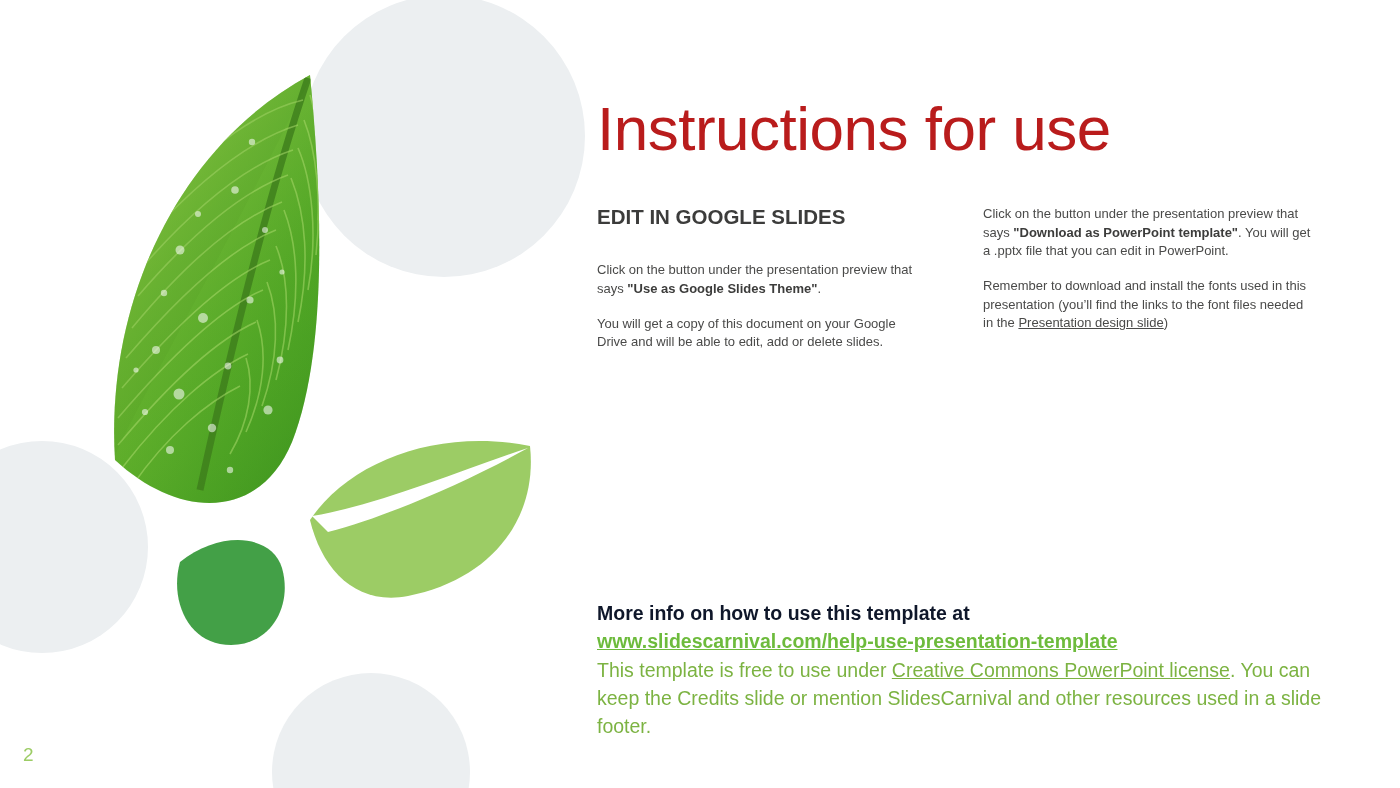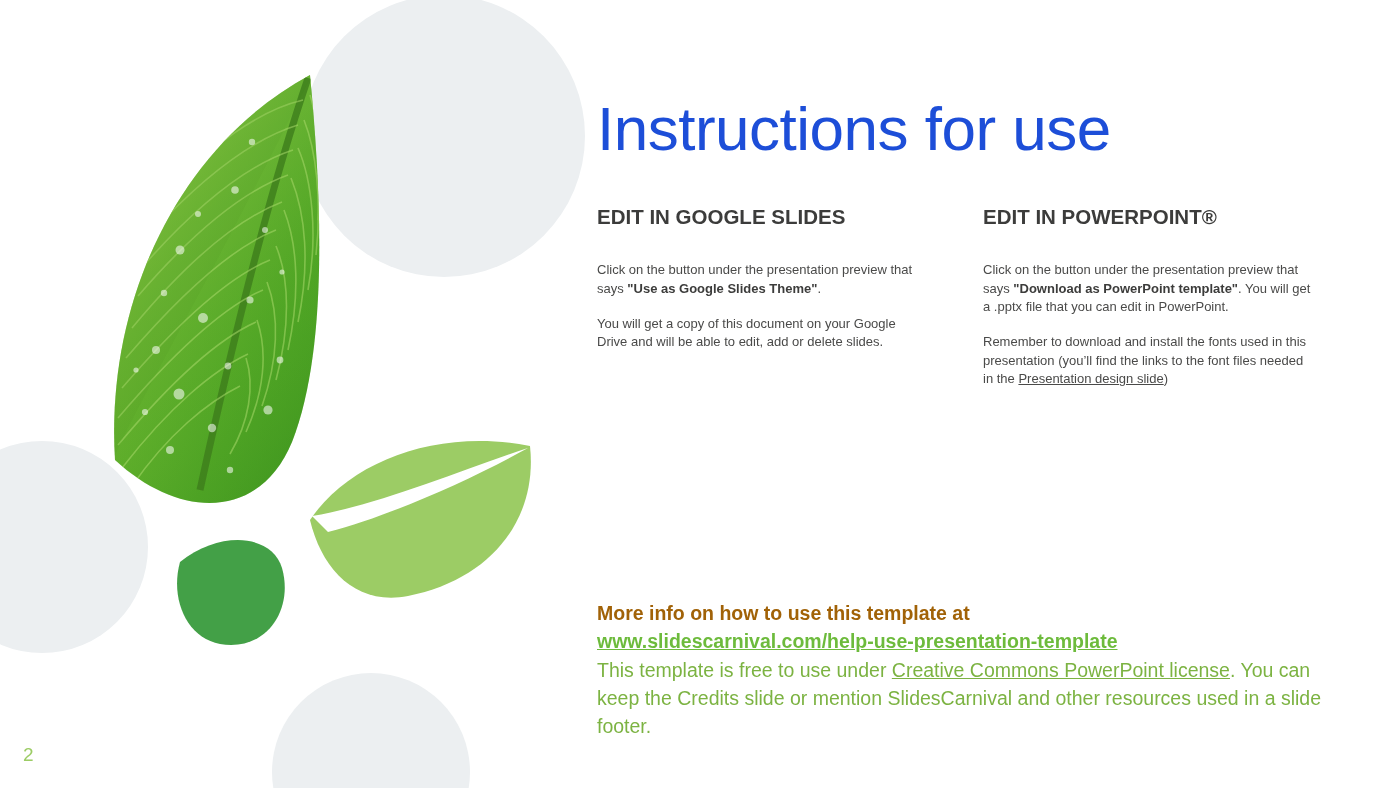--- a/index.html
+++ b/index.html
@@ -69,7 +69,7 @@
   .title {
     font-size: 62px;
     line-height: 1.05;
-    color: #1d4ed8;
+    color: #b91c1c;
     font-weight: 400;
     letter-spacing: -0.5px;
     margin: 0 0 44px 0;

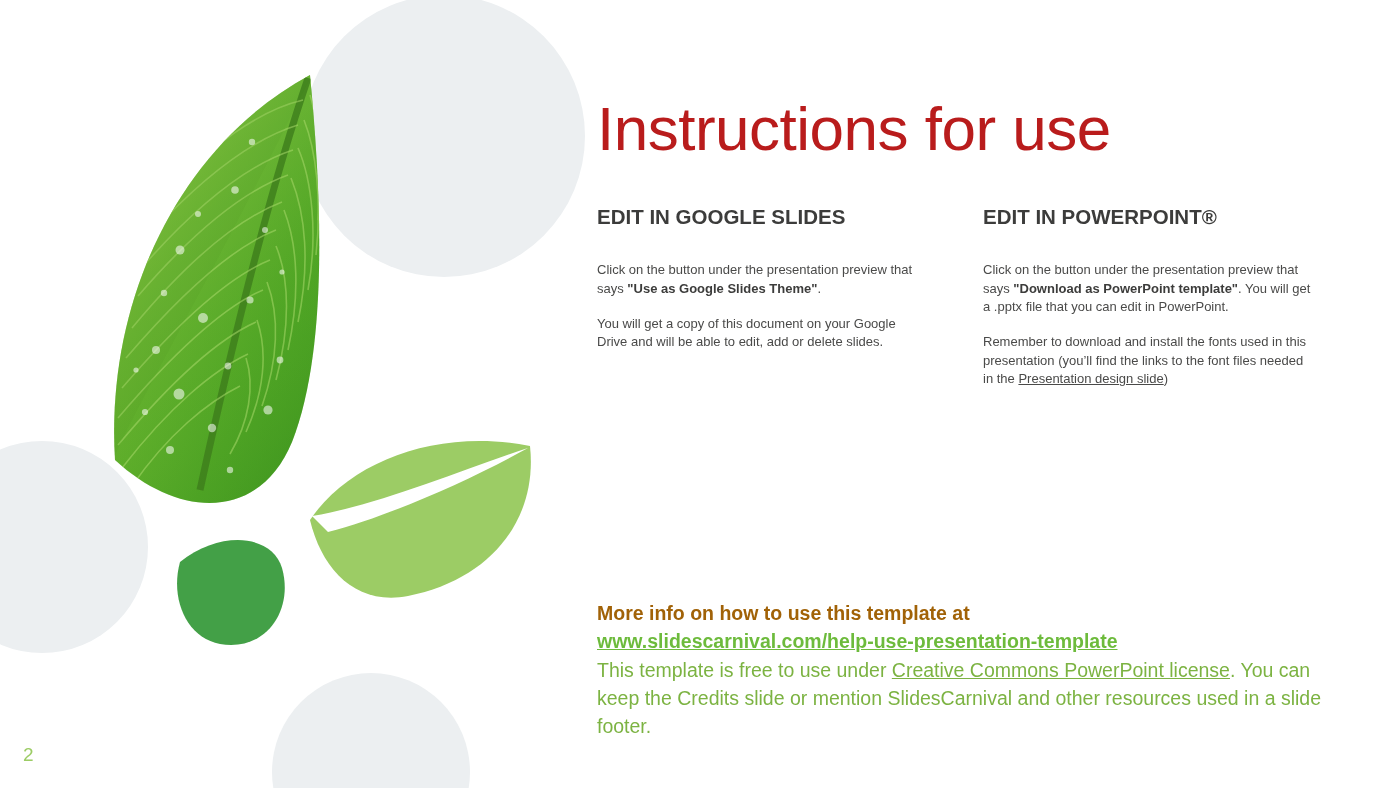--- a/index.html
+++ b/index.html
@@ -250,7 +250,6 @@
       </div>
 
       <div class="col">
-        <div class="col-heading">EDIT IN POWERPOINT®</div>
         <p><span>Click on the button under the presentation preview that says </span><span class="b">"Download as PowerPoint template"</span><span>. You will get a .pptx file that you can edit in PowerPoint.</span></p>
         <p><span>Remember to download and install the fonts used in this presentation (you’ll find the links to the font files needed in the </span><span class="u">Presentation design slide</span><span>)</span></p>
       </div>

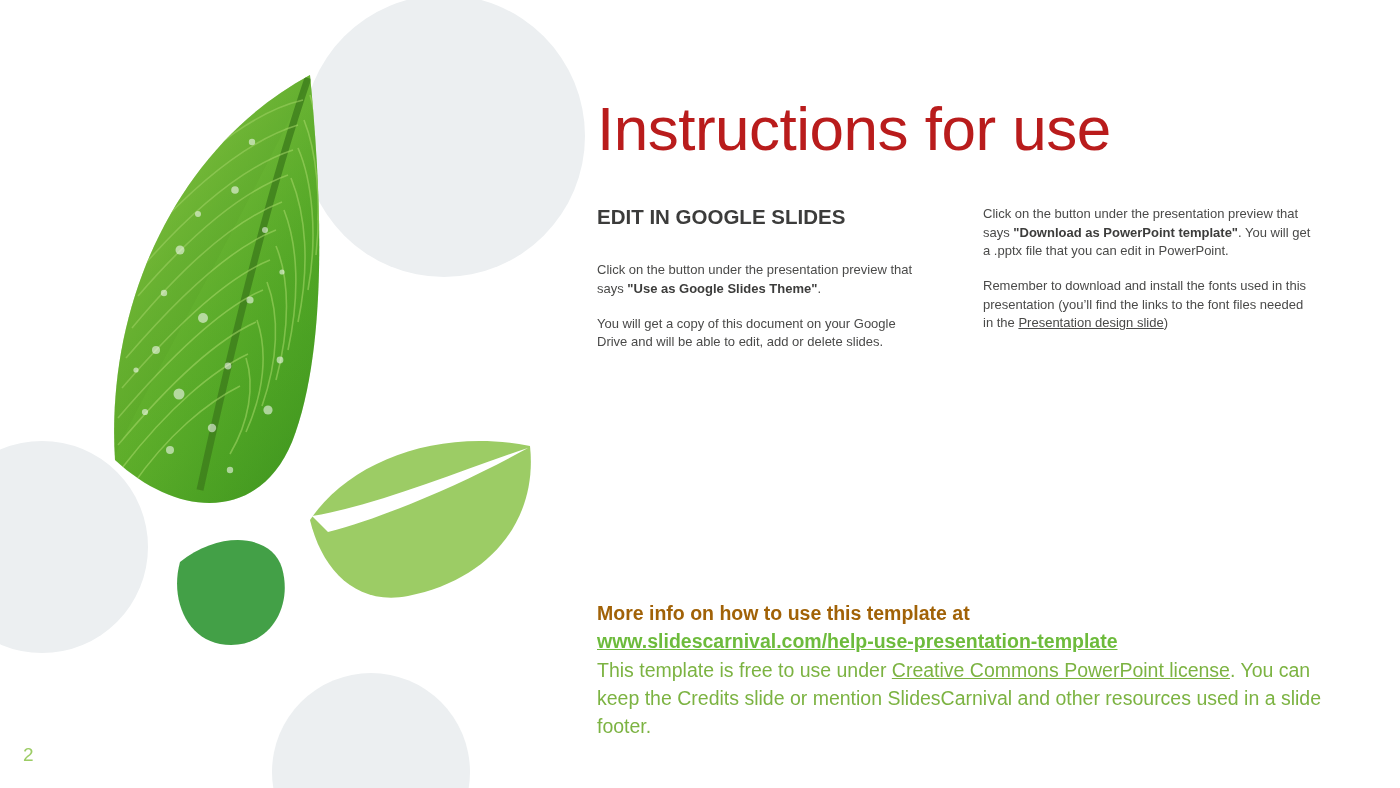--- a/index.html
+++ b/index.html
@@ -116,7 +116,7 @@
   .footer-block .green-bold {
     font-weight: bold;
     display: block;
-    color: #a16207;
+    color: #0f172a;
   }
   .footer-block a.green-link {
     color: #6dbb3c;

